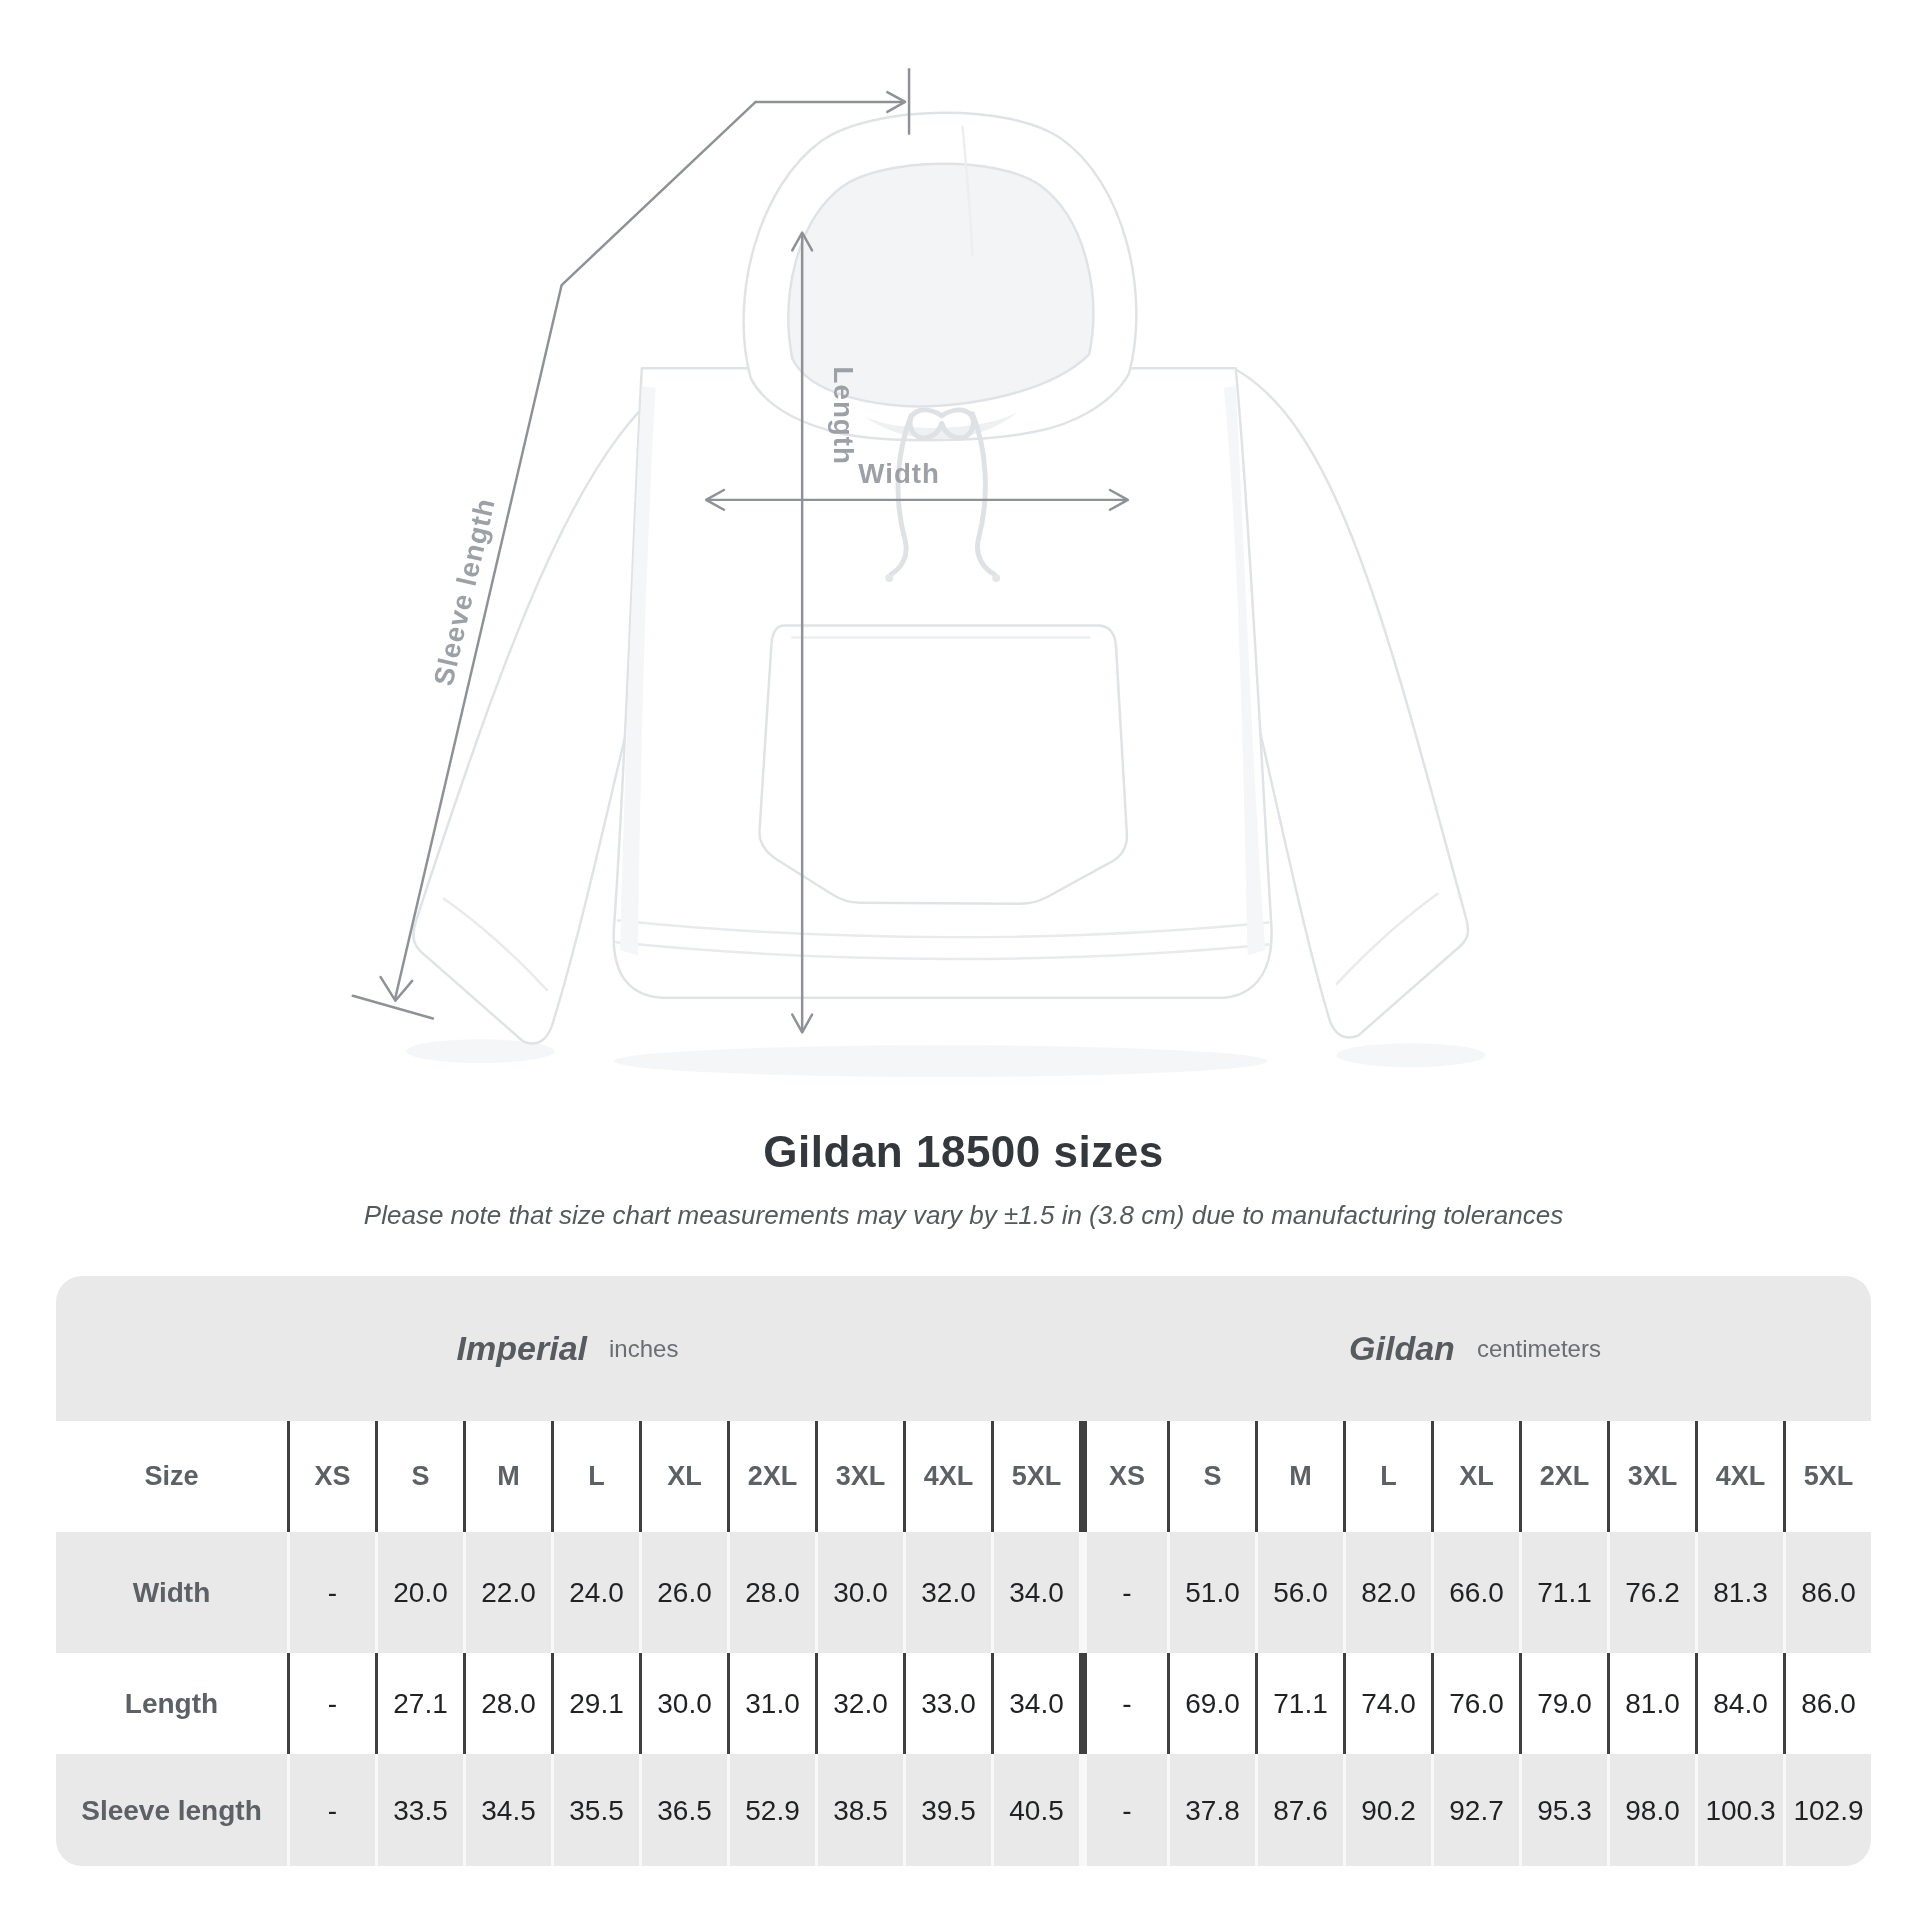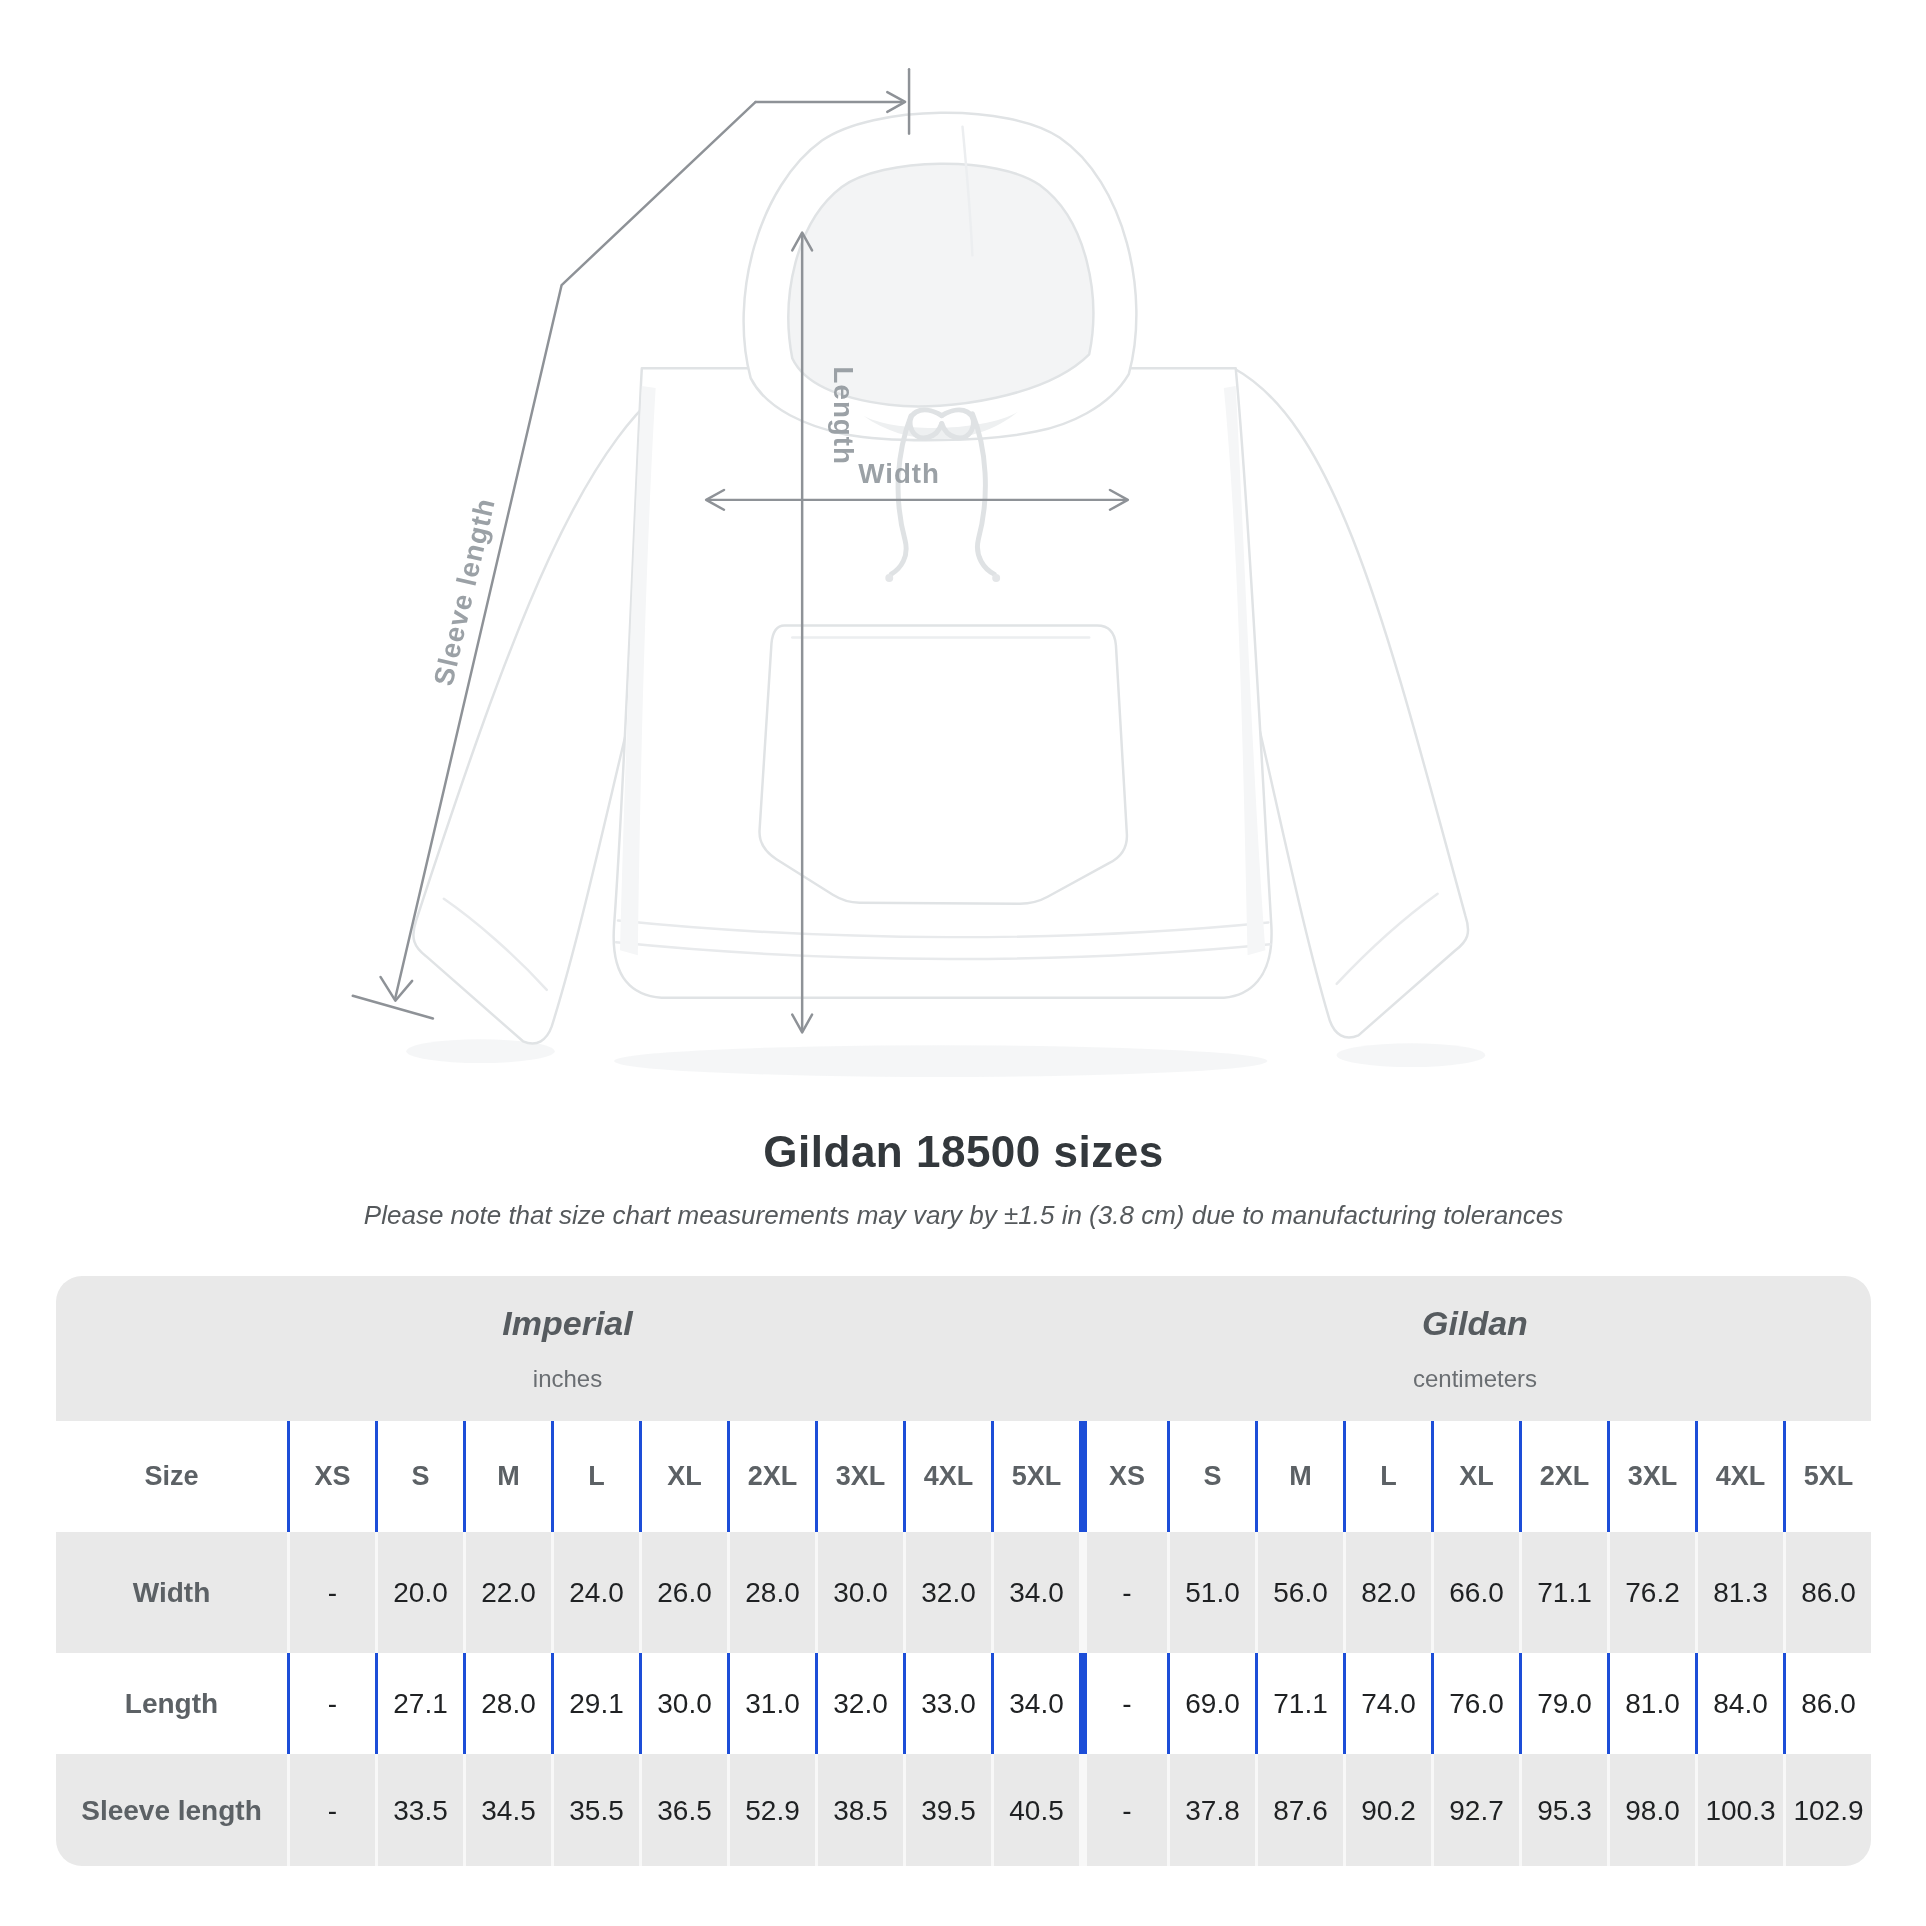--- a/index.html
+++ b/index.html
@@ -36,7 +36,7 @@
   }
   .band{
     background:#e9e9e9;
-    display:flex;flex-direction:column;align-items:center;justify-content:center;
+    display:flex;align-items:center;justify-content:center;
     gap:22px;
   }
   .unit-name{font-size:34px;font-weight:700;font-style:italic;color:#565b5f;}

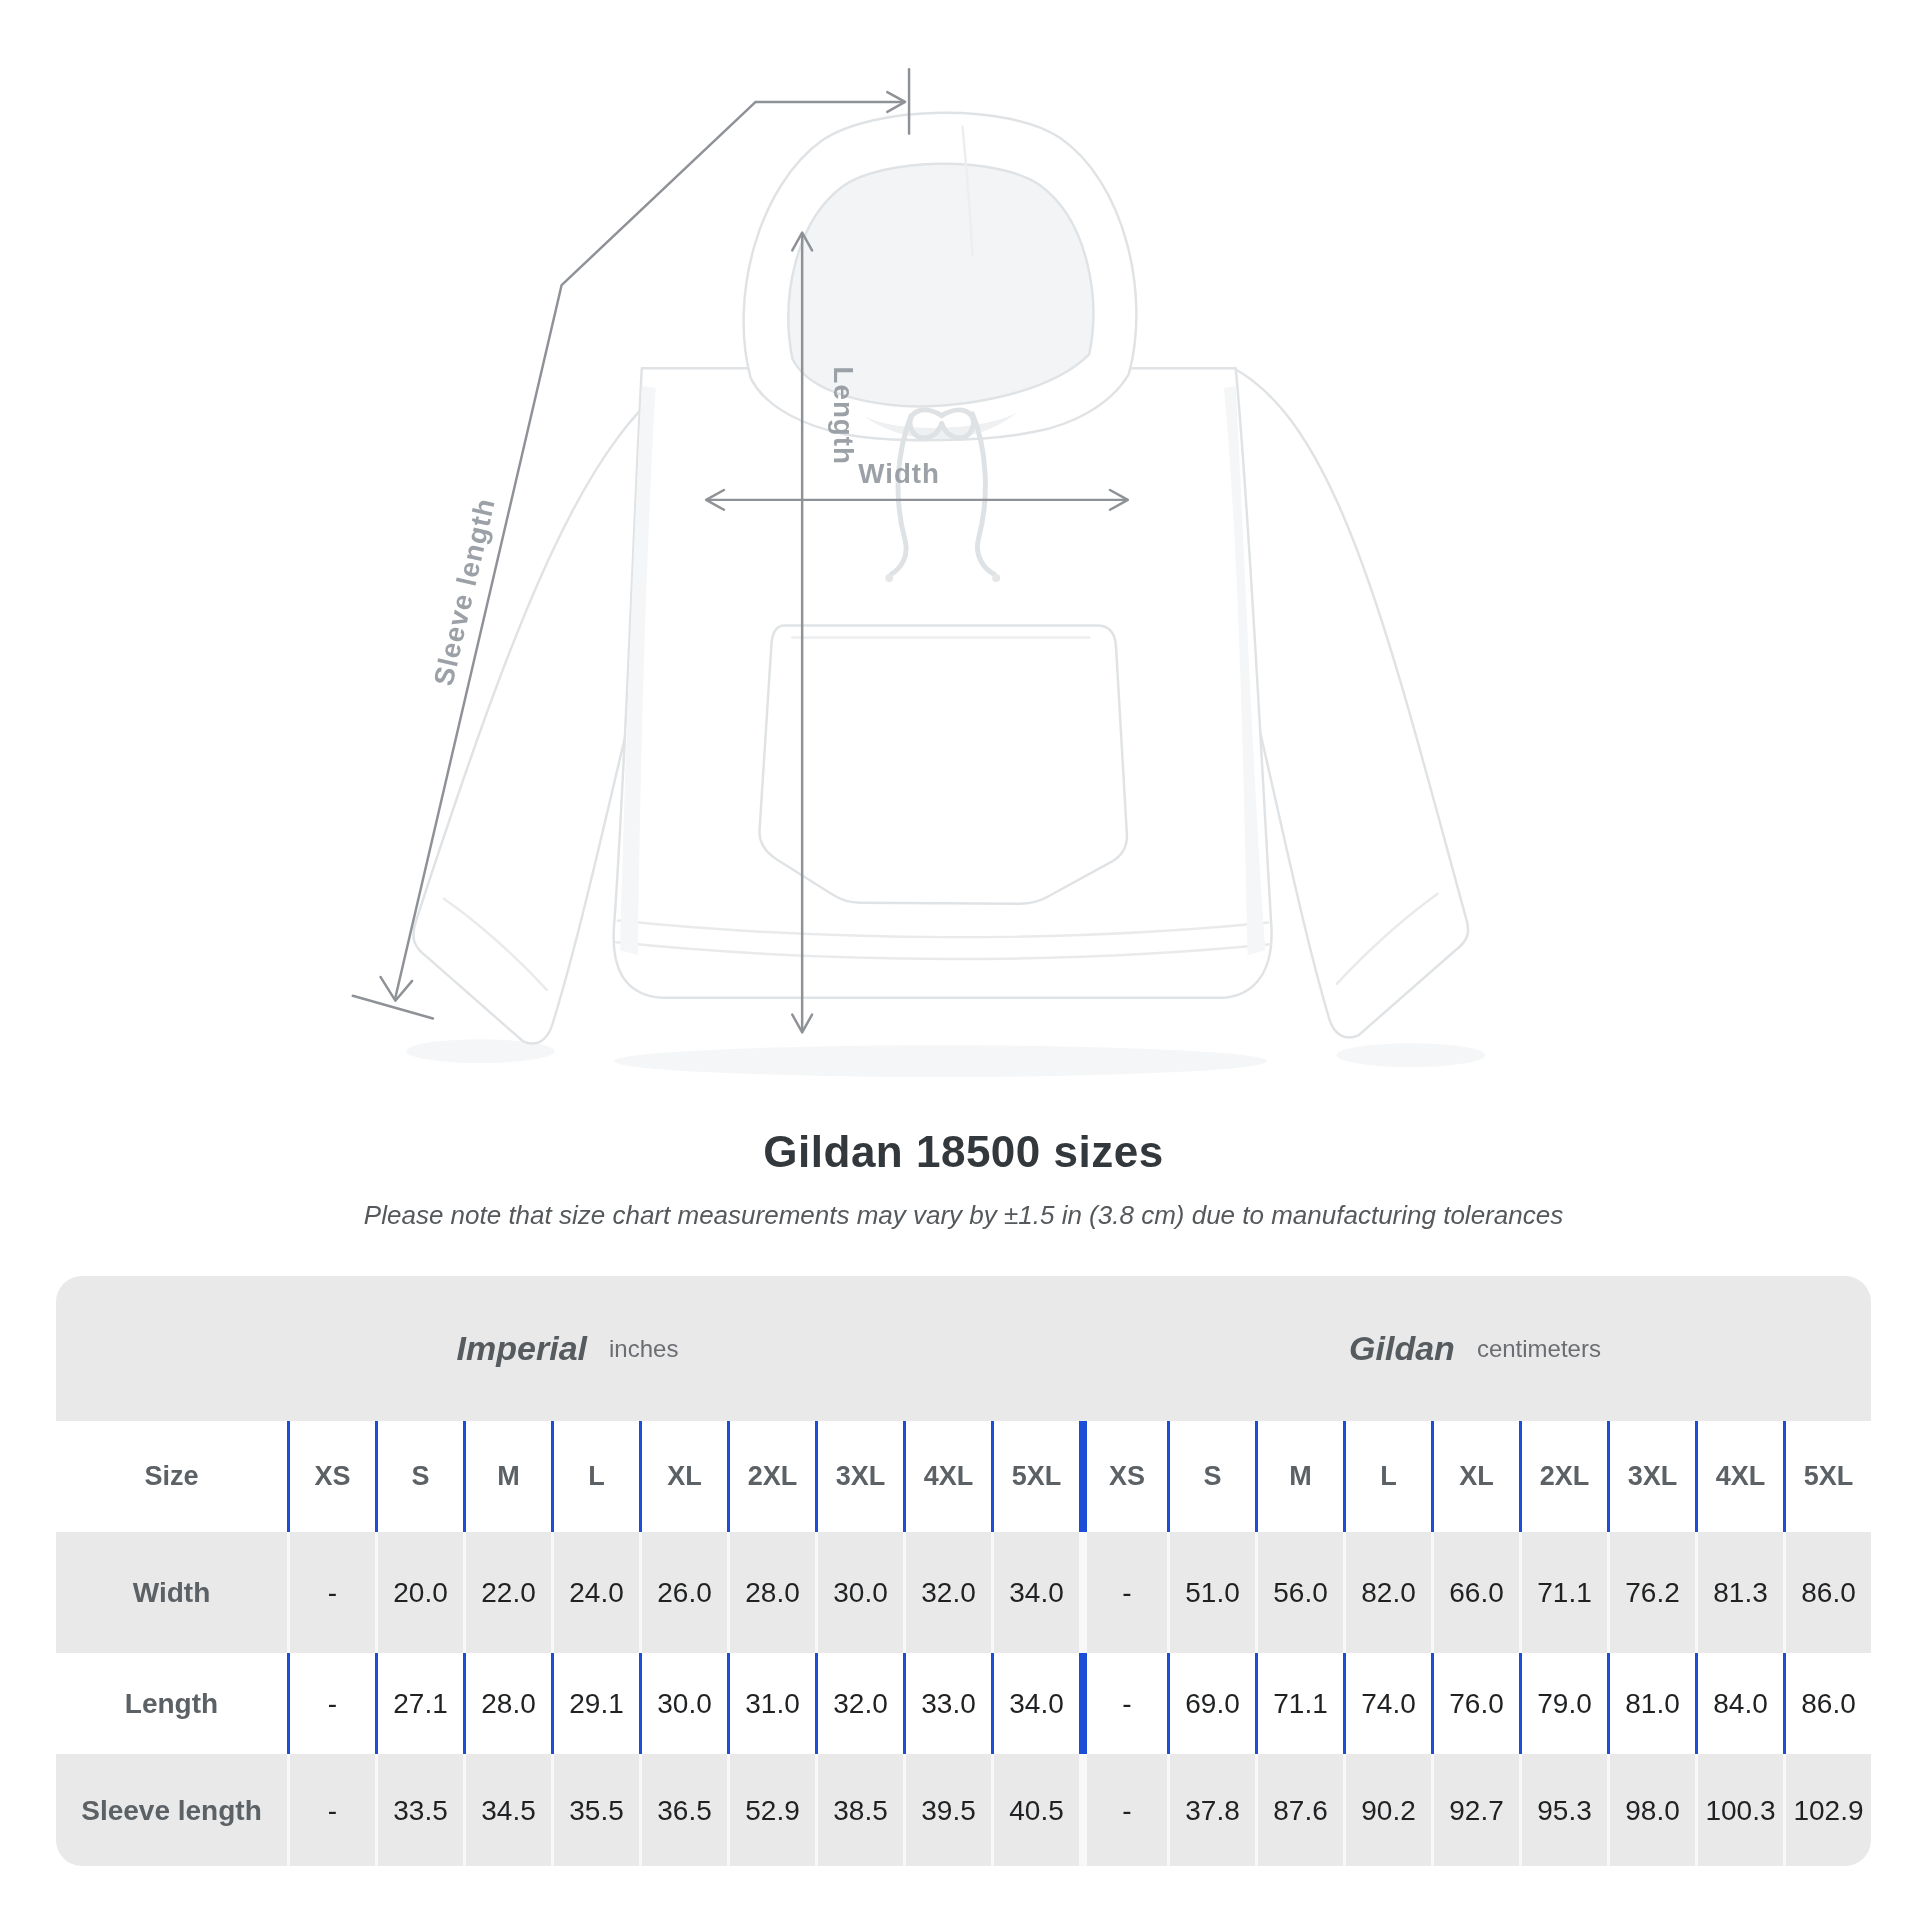--- a/index.html
+++ b/index.html
@@ -42,7 +42,7 @@
   .unit-name{font-size:34px;font-weight:700;font-style:italic;color:#565b5f;}
   .unit-sub{font-size:24px;color:#6a6e72;}
   .c{display:flex;align-items:center;justify-content:center;font-size:28px;color:#1f2123;}
-  .row-white{background:#ffffff;border-left:3px solid #1d4ed8;}
+  .row-white{background:#ffffff;border-left:3px solid #404040;}
   .row-gray{background:#e9e9e9;border-left:3px solid #f8f8f8;}
   .label-col{border-left:none;}
   .group-div{border-left-width:8px;}

